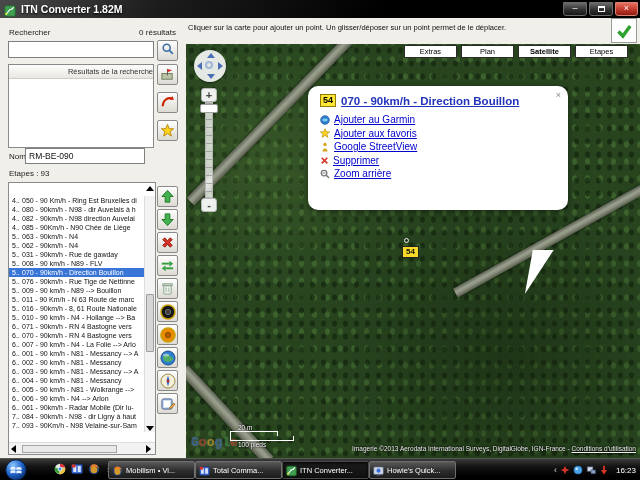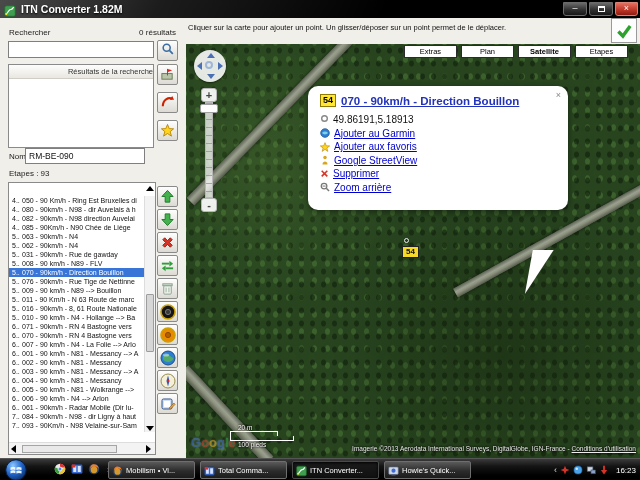--- a/index.html
+++ b/index.html
@@ -437,12 +437,6 @@
         <span class="btext">070 - 90km/h - Direction Bouillon</span>
       </div>
       <div style="height:6px;"></div>
-      <div class="bline coords">
-        <span class="ic"><svg width="9" height="9" viewBox="0 0 16 16">
-              <circle cx="8" cy="8" r="5" fill="none" stroke="#888" stroke-width="2.5"></circle>
-            </svg></span>
-        <span class="lbl">49.86191,5.18913</span>
-      </div>
       <div id="bubble-links">
           <div class="bline">
             <span style="display: inline-flex;">

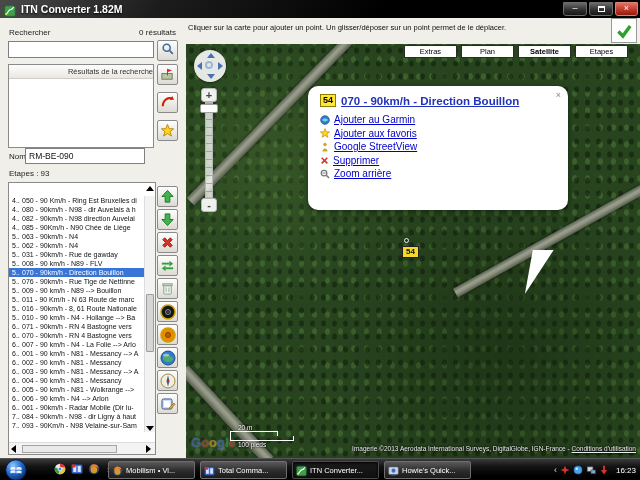--- a/index.html
+++ b/index.html
@@ -100,7 +100,7 @@
   .markdot{position:absolute;left:218px;top:194px;width:5px;height:5px;border:1px solid #eee;border-radius:50%;background:rgba(40,40,40,.5);}
   
   .gshadow{text-shadow:0 0 2px #000,0 0 2px #000;}
-  .glogo{position:absolute;left:5px;bottom:8px;font-size:13px;font-weight:bold;opacity:.6;letter-spacing:0;}
+  .glogo{position:absolute;left:5px;bottom:8px;font-size:13px;font-weight:bold;opacity:.6;letter-spacing:0;font-family:Liberation Mono, monospace;}
   .scale{position:absolute;left:44px;bottom:10px;color:#fff;font-size:6.5px;}
   .sbar{height:5px;border:1px solid #fff;border-bottom:none;}
   .sbar.ft{border-bottom:1px solid #fff;border-top:none;}

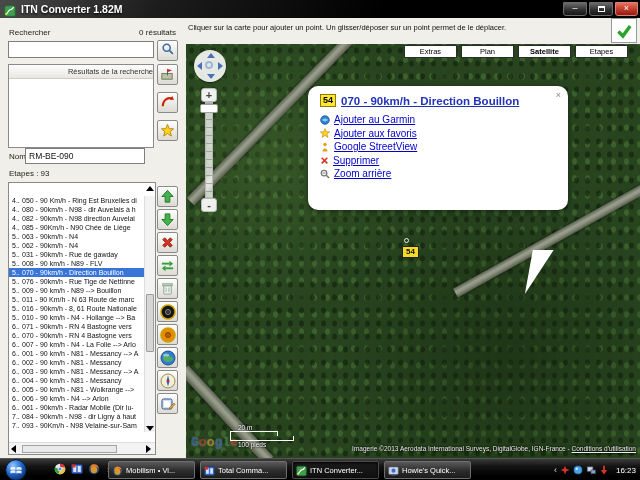--- a/index.html
+++ b/index.html
@@ -114,7 +114,7 @@
   .qlaunch{position:absolute;left:54px;top:4px;display:flex;gap:4px;align-items:center;}
   .qlaunch .qi{width:13px;height:13px;}
   .chev{color:#ddd;font-size:9px;margin-left:2px;}
-  .taskbtns{position:absolute;left:108px;top:2px;display:flex;gap:5px;}
+  .taskbtns{position:absolute;left:108px;top:2px;display:flex;}
   .taskbtn{width:87px;height:18px;border:1px solid #6e6e6e;border-radius:2px;
     background:linear-gradient(#5a5a5a,#2c2c2c 55%,#1c1c1c);display:flex;align-items:center;gap:3px;
     padding:0 3px;color:#fff;font-size:7.5px;white-space:nowrap;overflow:hidden;}

